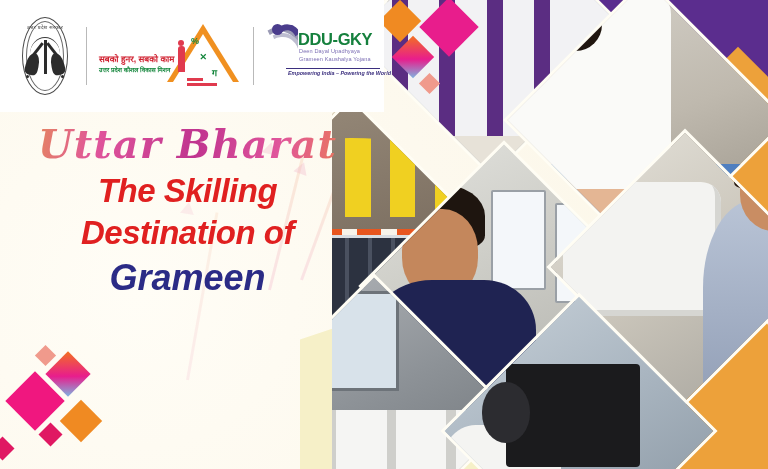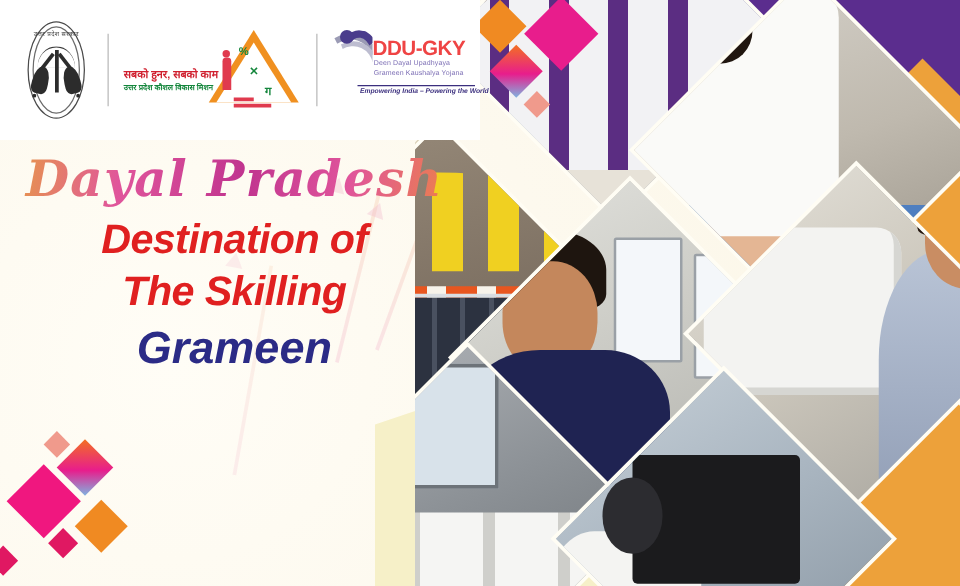--- a/index.html
+++ b/index.html
@@ -76,7 +76,7 @@
   .ddu .sw2{left:-10px;top:8px;width:40px;height:54px;border:4px solid #bdbdd0;border-color:#bdbdd0 transparent transparent transparent;transform:rotate(24deg);}
   .ddu .sw3{left:2px;top:0px;width:26px;height:48px;border:6px solid #4a3c8c;border-color:#4a3c8c transparent transparent transparent;transform:rotate(8deg);}
   .ddu .head{position:absolute;left:8px;top:4px;width:11px;height:11px;border-radius:50%;background:#4a3c8c;}
-  .ddu .title{position:absolute;left:34px;top:10px;font-size:16.5px;font-weight:bold;color:#ef4444;letter-spacing:-.4px;}
+  .ddu .title{position:absolute;left:34px;top:10px;font-size:16.5px;font-weight:bold;color:#15803d;letter-spacing:-.4px;}
   .ddu .sub{position:absolute;left:35px;font-size:5.6px;color:#7d6fb5;letter-spacing:.1px;white-space:nowrap;}
   .ddu .sub.a{top:28px;} .ddu .sub.b{top:36px;}
   .ddu .tagbar{position:absolute;left:22px;top:48px;width:94px;height:11px;

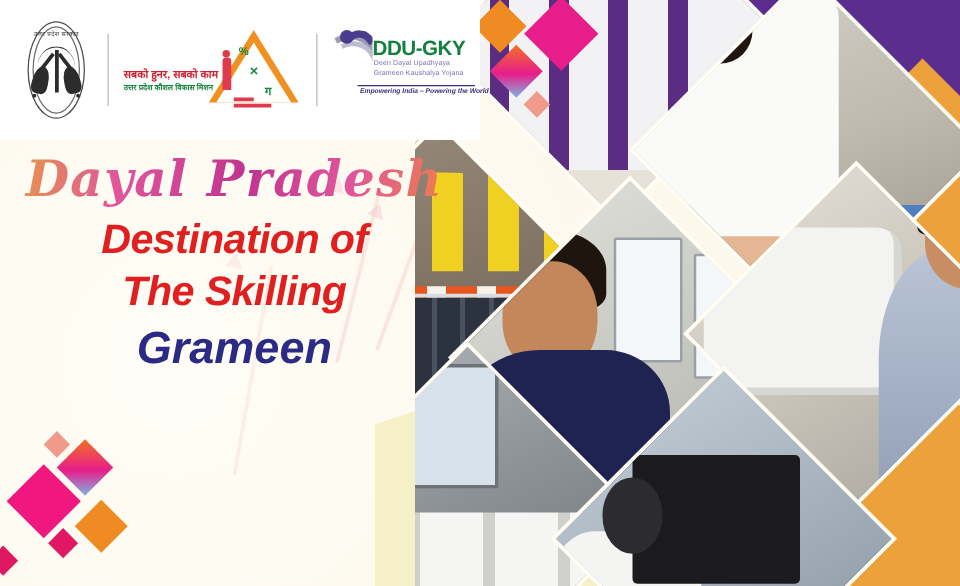--- a/index.html
+++ b/index.html
@@ -362,7 +362,7 @@
   </div>
 
   <div class="headline">
-    <div class="h-up">Dayal Pradesh</div>
+    <div class="h-up">Uttar Bharat</div>
     <div class="h-red">Destination of</div>
     <div class="h-red">The Skilling</div>
     <div class="h-blue">Grameen</div>

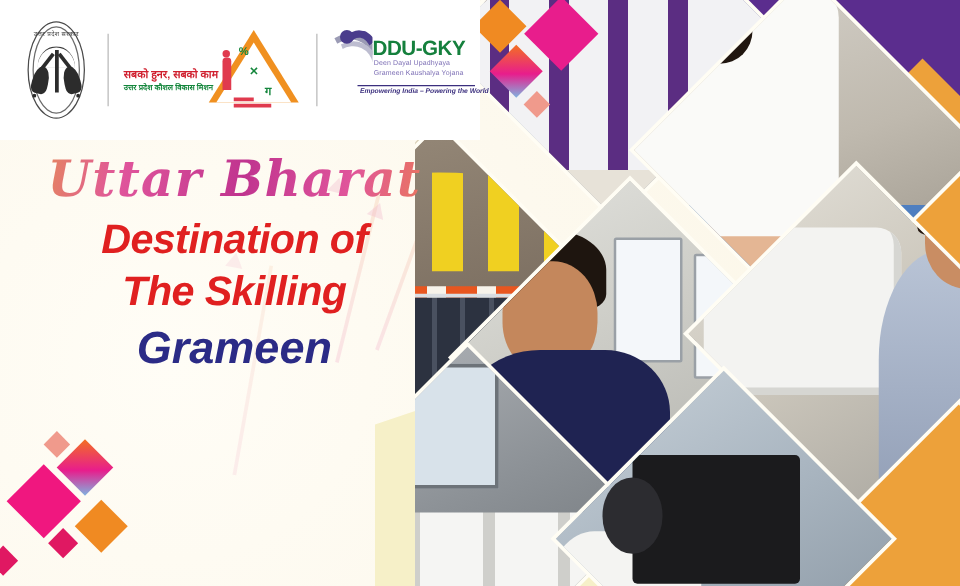--- a/index.html
+++ b/index.html
@@ -363,8 +363,8 @@
 
   <div class="headline">
     <div class="h-up">Uttar Bharat</div>
+    <div class="h-red">The Skilling</div>
     <div class="h-red">Destination of</div>
-    <div class="h-red">The Skilling</div>
     <div class="h-blue">Grameen</div>
   </div>
 

